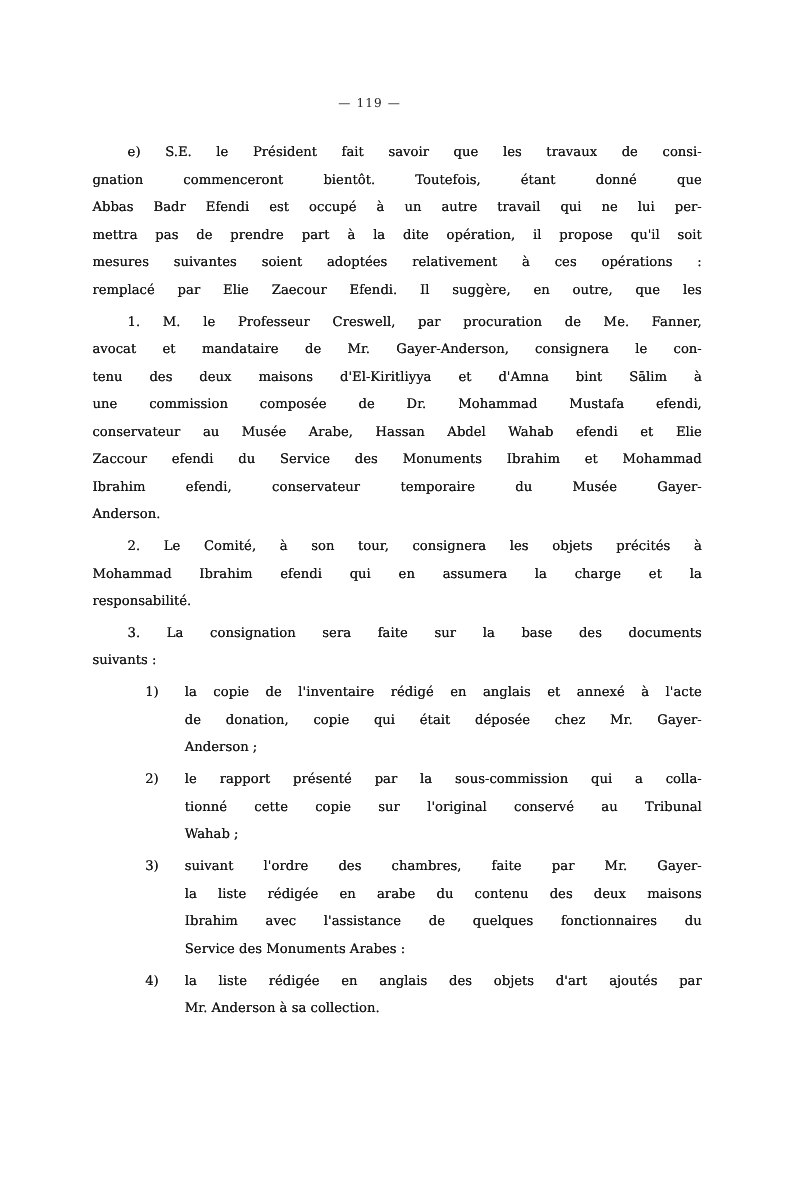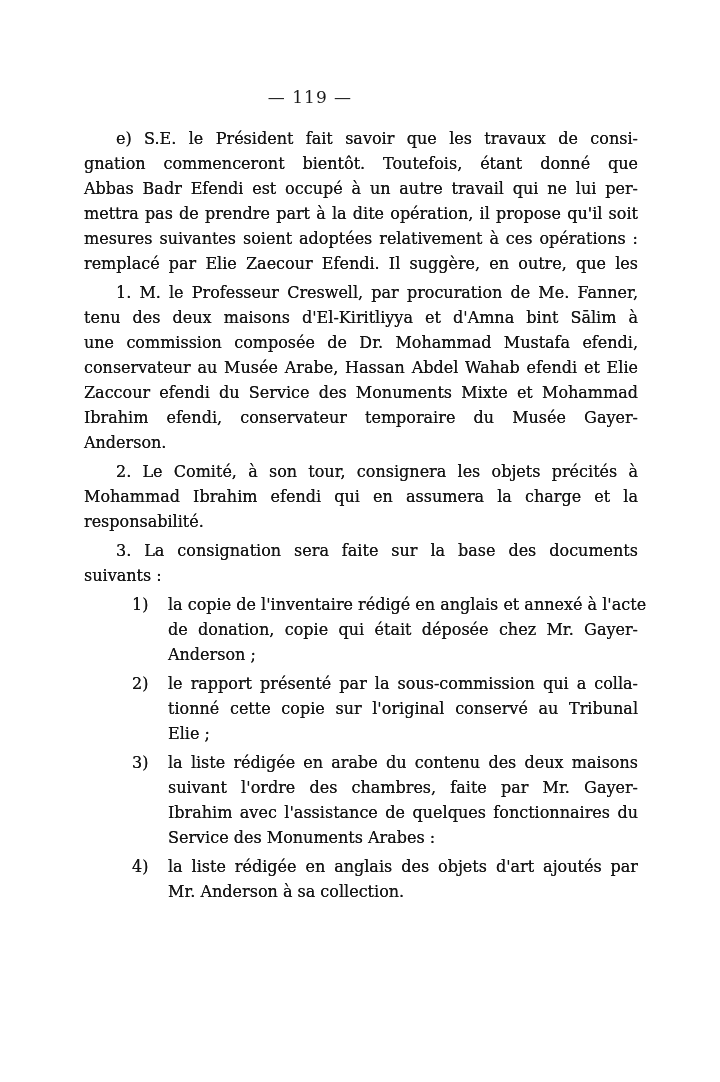--- a/index.html
+++ b/index.html
@@ -22,9 +22,10 @@
     left: 0;
     width: 620px;
     text-align: center;
-    font-size: 17px;
+    font-size: 11px;
     letter-spacing: 1px;
     color: #1a1a1a;
+    padding-left: 26px;
   }
   .text-block {
     position: absolute;

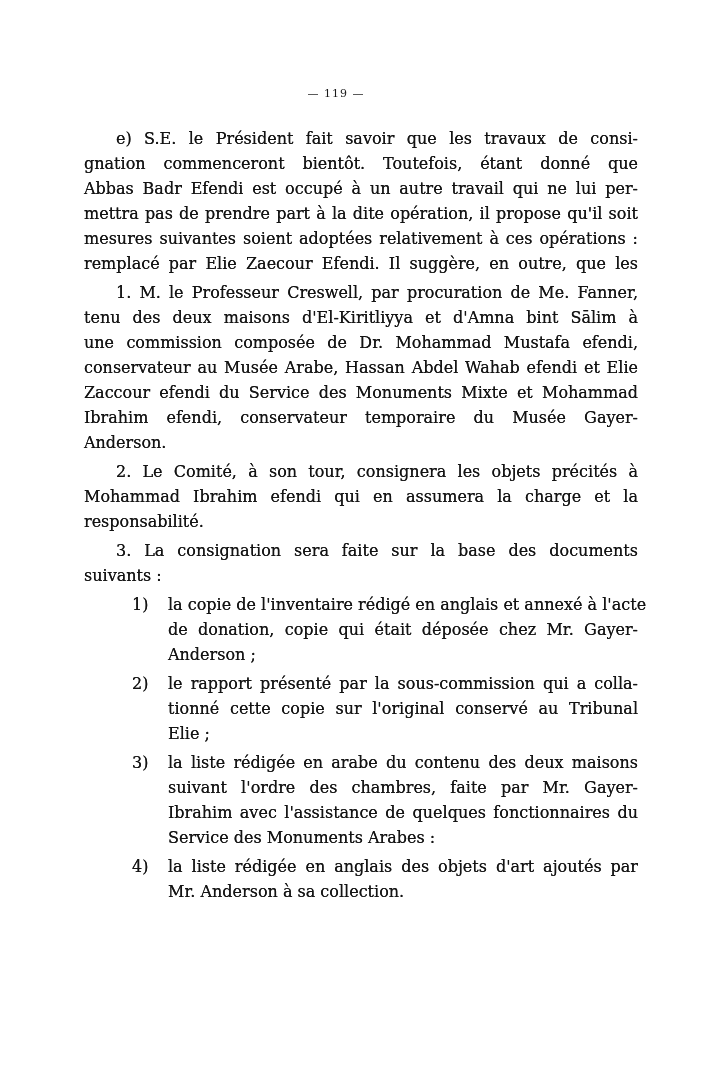--- a/index.html
+++ b/index.html
@@ -32,7 +32,7 @@
     left: 84px;
     top: 126px;
     width: 554px;
-    font-size: 16px;
+    font-size: 12px;
     line-height: 25px;
     text-shadow: 0 0 0.4px #2a2a2a;
   }

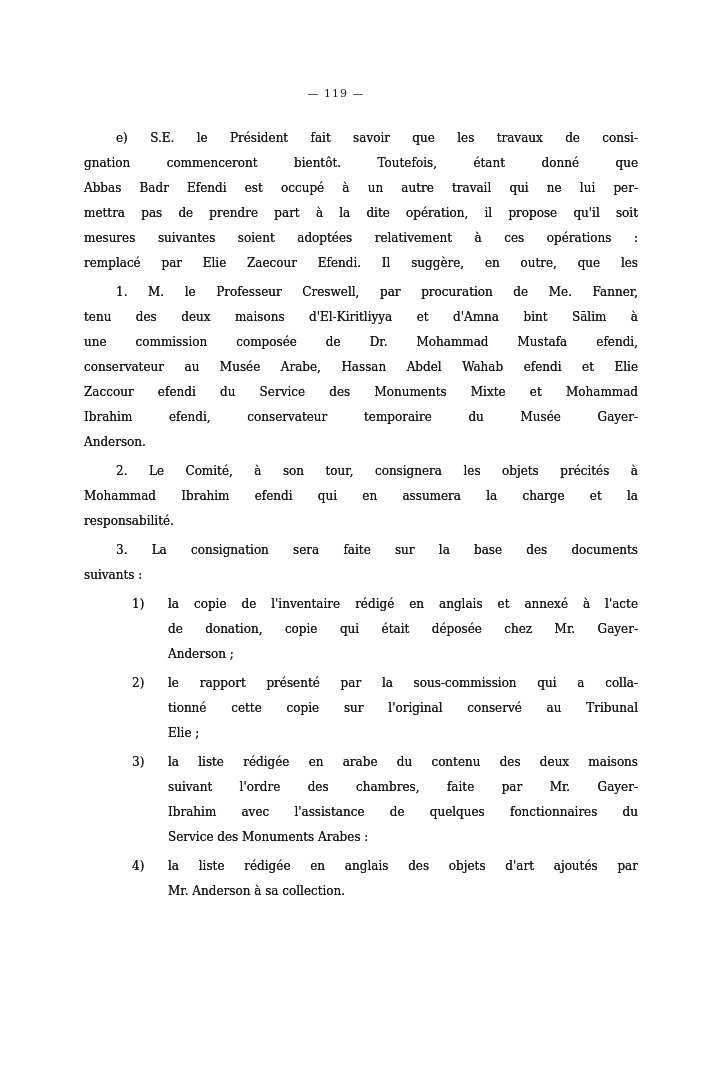--- a/index.html
+++ b/index.html
@@ -77,6 +77,7 @@
 
     <div class="block">
       <div class="line indent">1. M. le Professeur Creswell, par procuration de Me. Fanner,</div>
+      <div class="line">avocat et mandataire de Mr. Gayer-Anderson, consignera le con-</div>
       <div class="line">tenu des deux maisons d'El-Kiritliyya et d'Amna bint Sālim à</div>
       <div class="line">une commission composée de Dr. Mohammad Mustafa efendi,</div>
       <div class="line">conservateur au Musée Arabe, Hassan Abdel Wahab efendi et Elie</div>

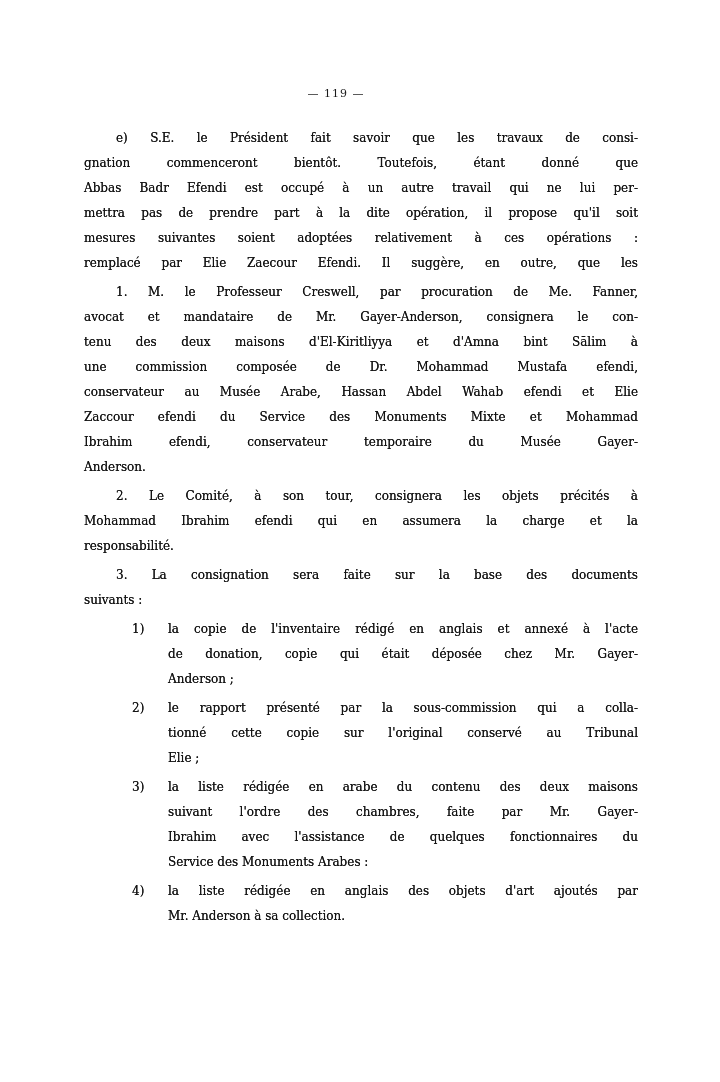--- a/index.html
+++ b/index.html
@@ -81,7 +81,7 @@
       <div class="line">tenu des deux maisons d'El-Kiritliyya et d'Amna bint Sālim à</div>
       <div class="line">une commission composée de Dr. Mohammad Mustafa efendi,</div>
       <div class="line">conservateur au Musée Arabe, Hassan Abdel Wahab efendi et Elie</div>
-      <div class="line">Zaccour efendi du Service des Monuments Mixte et Mohammad</div>
+      <div class="line">Zaccour efendi du Service des Monuments Ibrahim et Mohammad</div>
       <div class="line">Ibrahim efendi, conservateur temporaire du Musée Gayer-</div>
       <div class="line ll">Anderson.</div>
     </div>

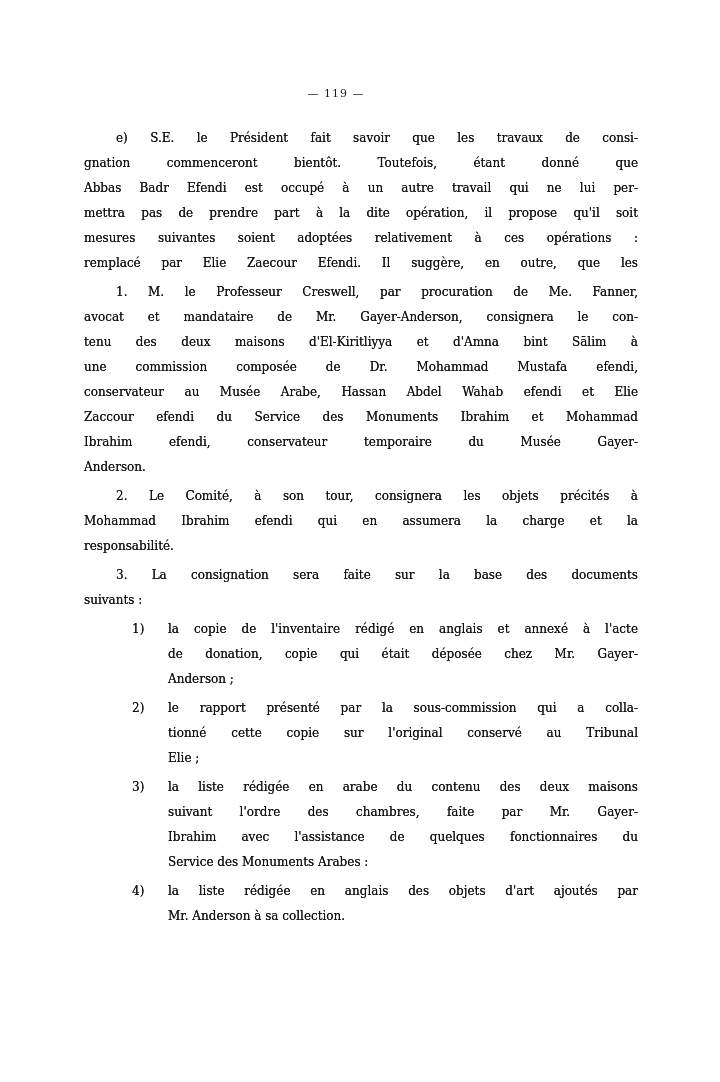--- a/index.html
+++ b/index.html
@@ -108,7 +108,7 @@
       <span class="num">2)</span>
       <div class="line">le rapport présenté par la sous-commission qui a colla-</div>
       <div class="line">tionné cette copie sur l'original conservé au Tribunal</div>
-      <div class="line ll">Elie ;</div>
+      <div class="line ll">Wahab ;</div>
     </div>
 
     <div class="block list-item">

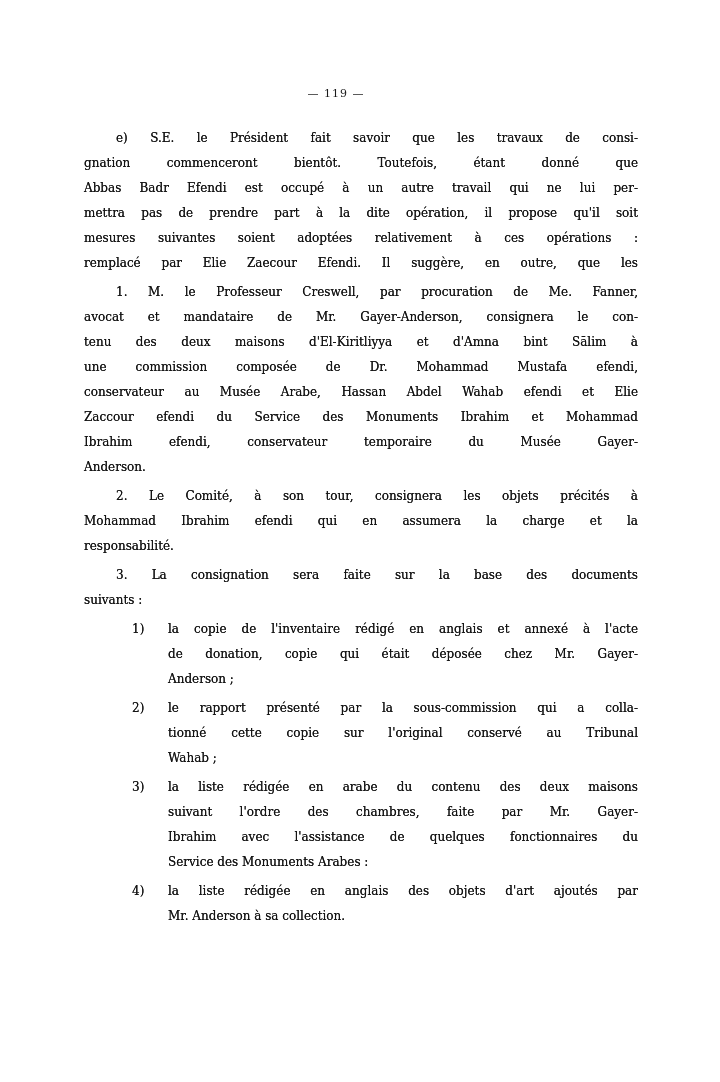--- a/index.html
+++ b/index.html
@@ -113,8 +113,8 @@
 
     <div class="block list-item">
       <span class="num">3)</span>
+      <div class="line">suivant l'ordre des chambres, faite par Mr. Gayer-</div>
       <div class="line">la liste rédigée en arabe du contenu des deux maisons</div>
-      <div class="line">suivant l'ordre des chambres, faite par Mr. Gayer-</div>
       <div class="line">Ibrahim avec l'assistance de quelques fonctionnaires du</div>
       <div class="line ll">Service des Monuments Arabes :</div>
     </div>

